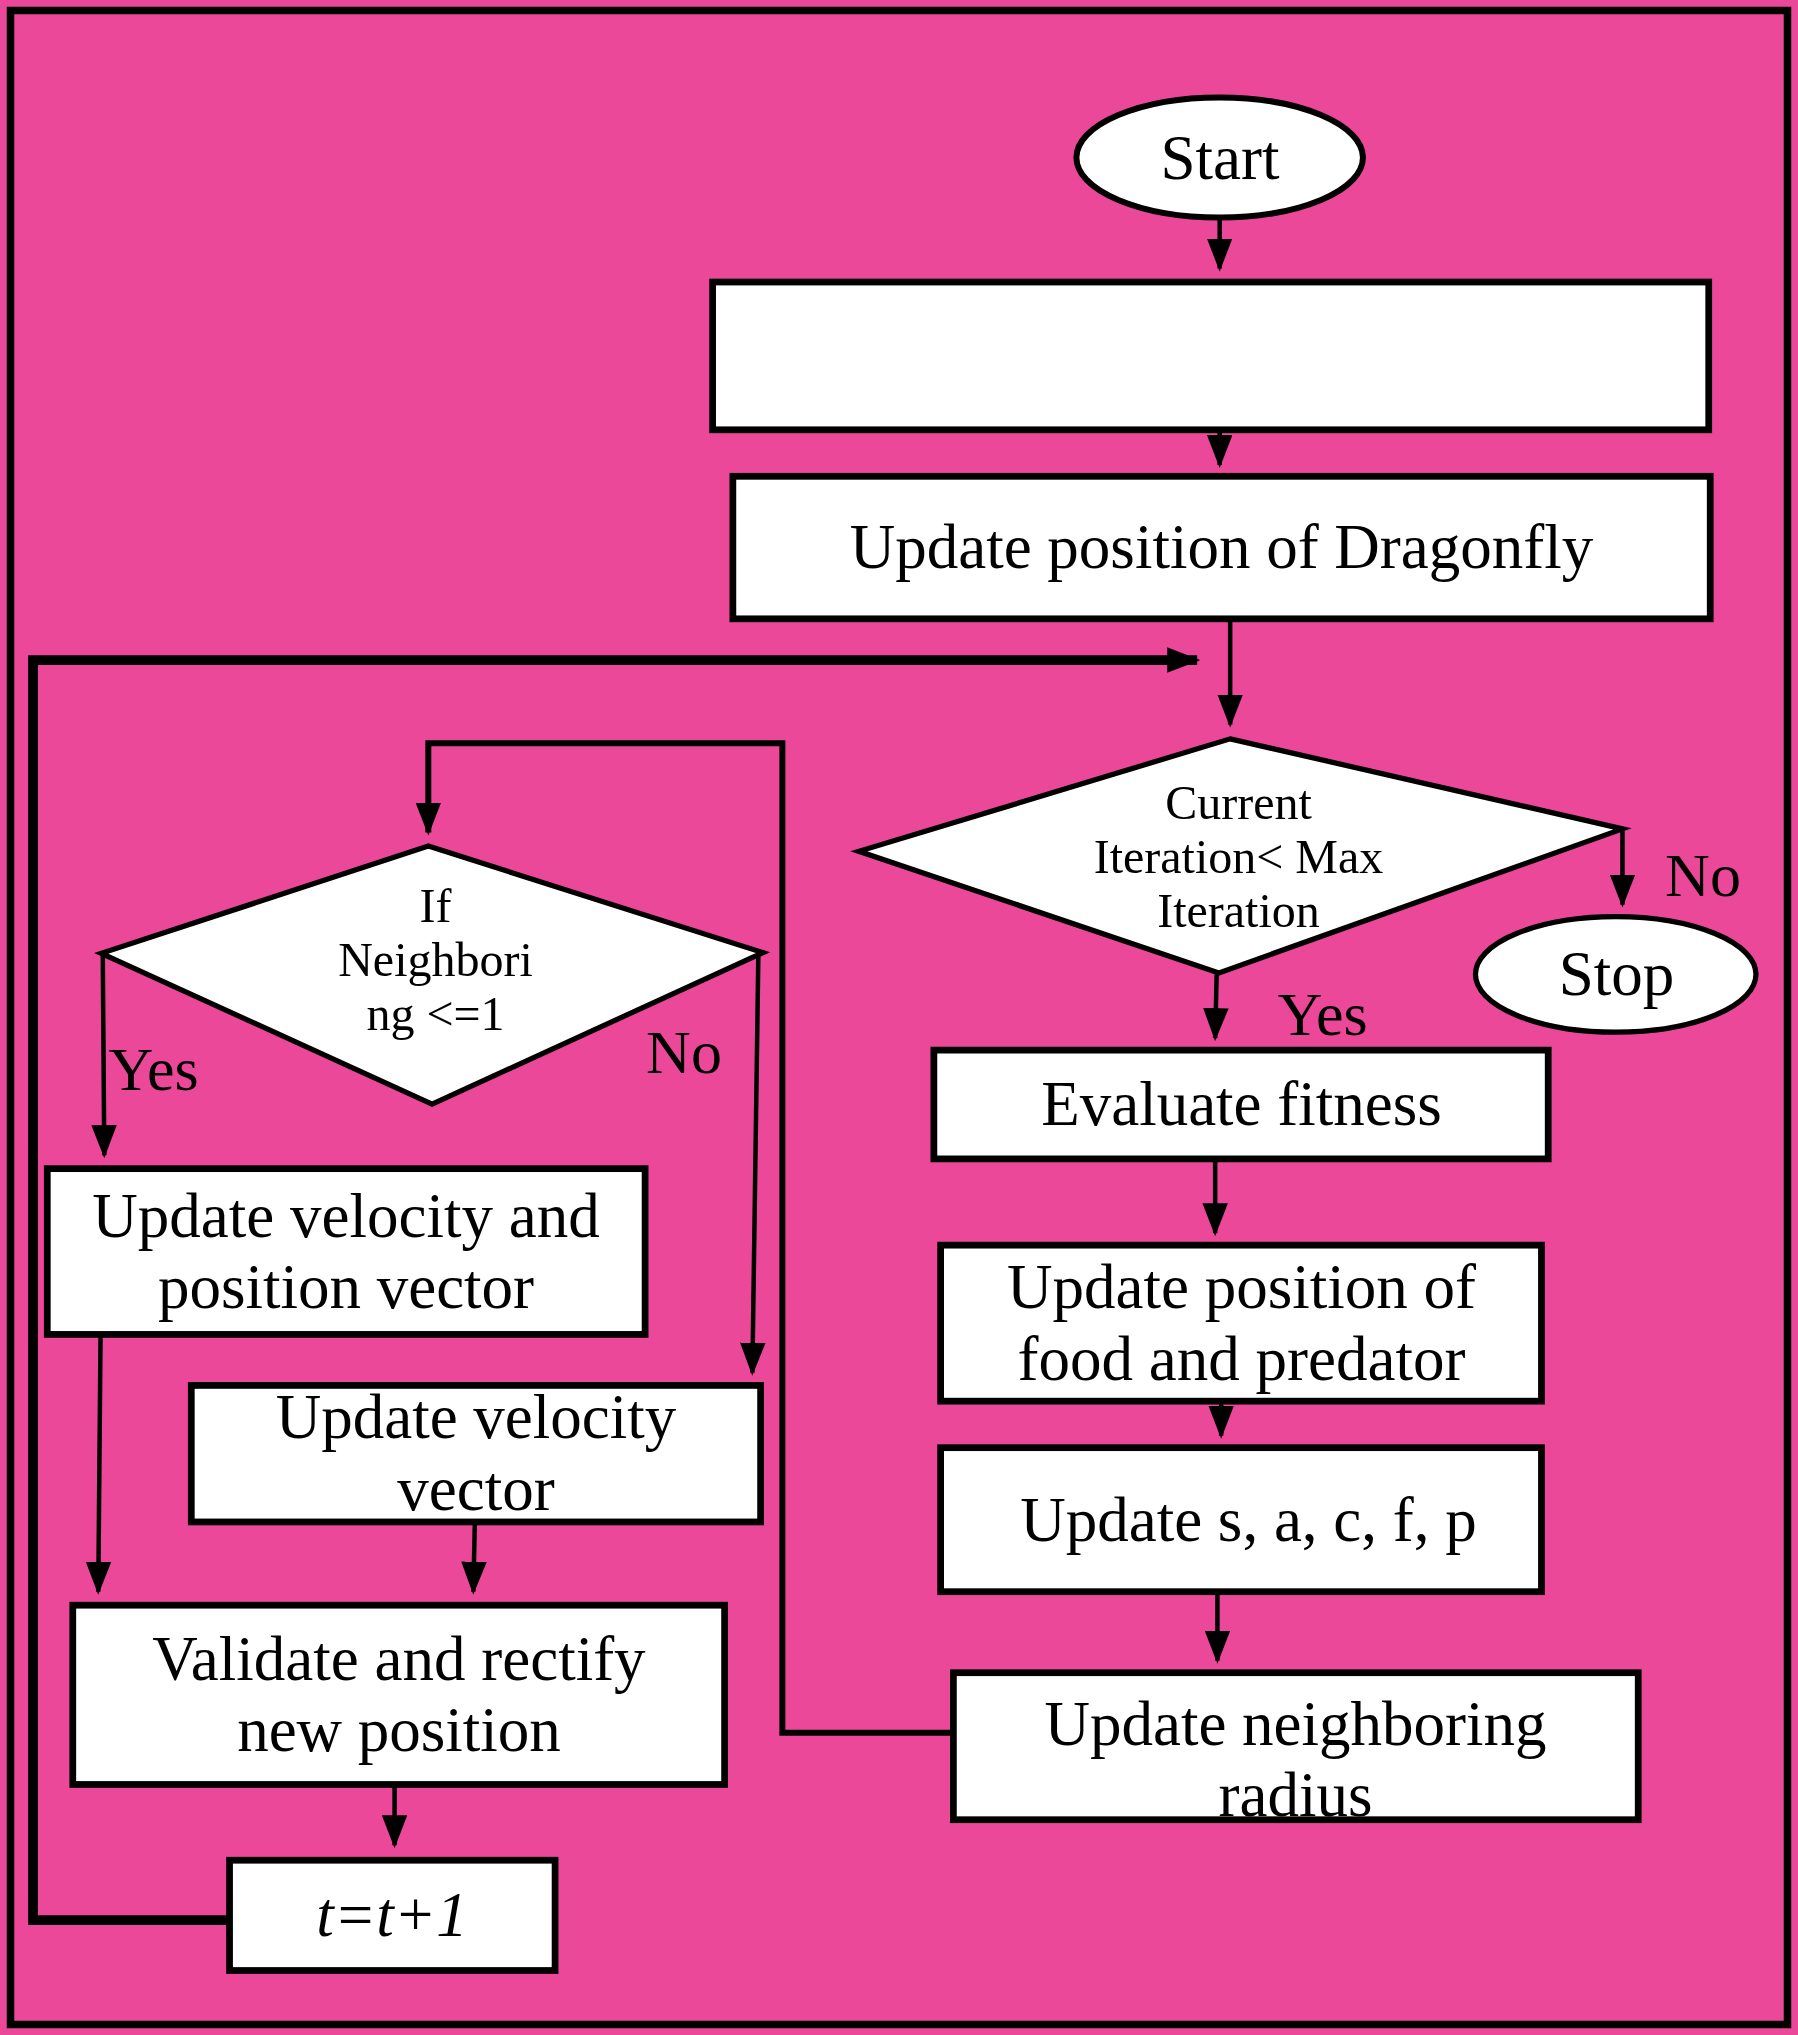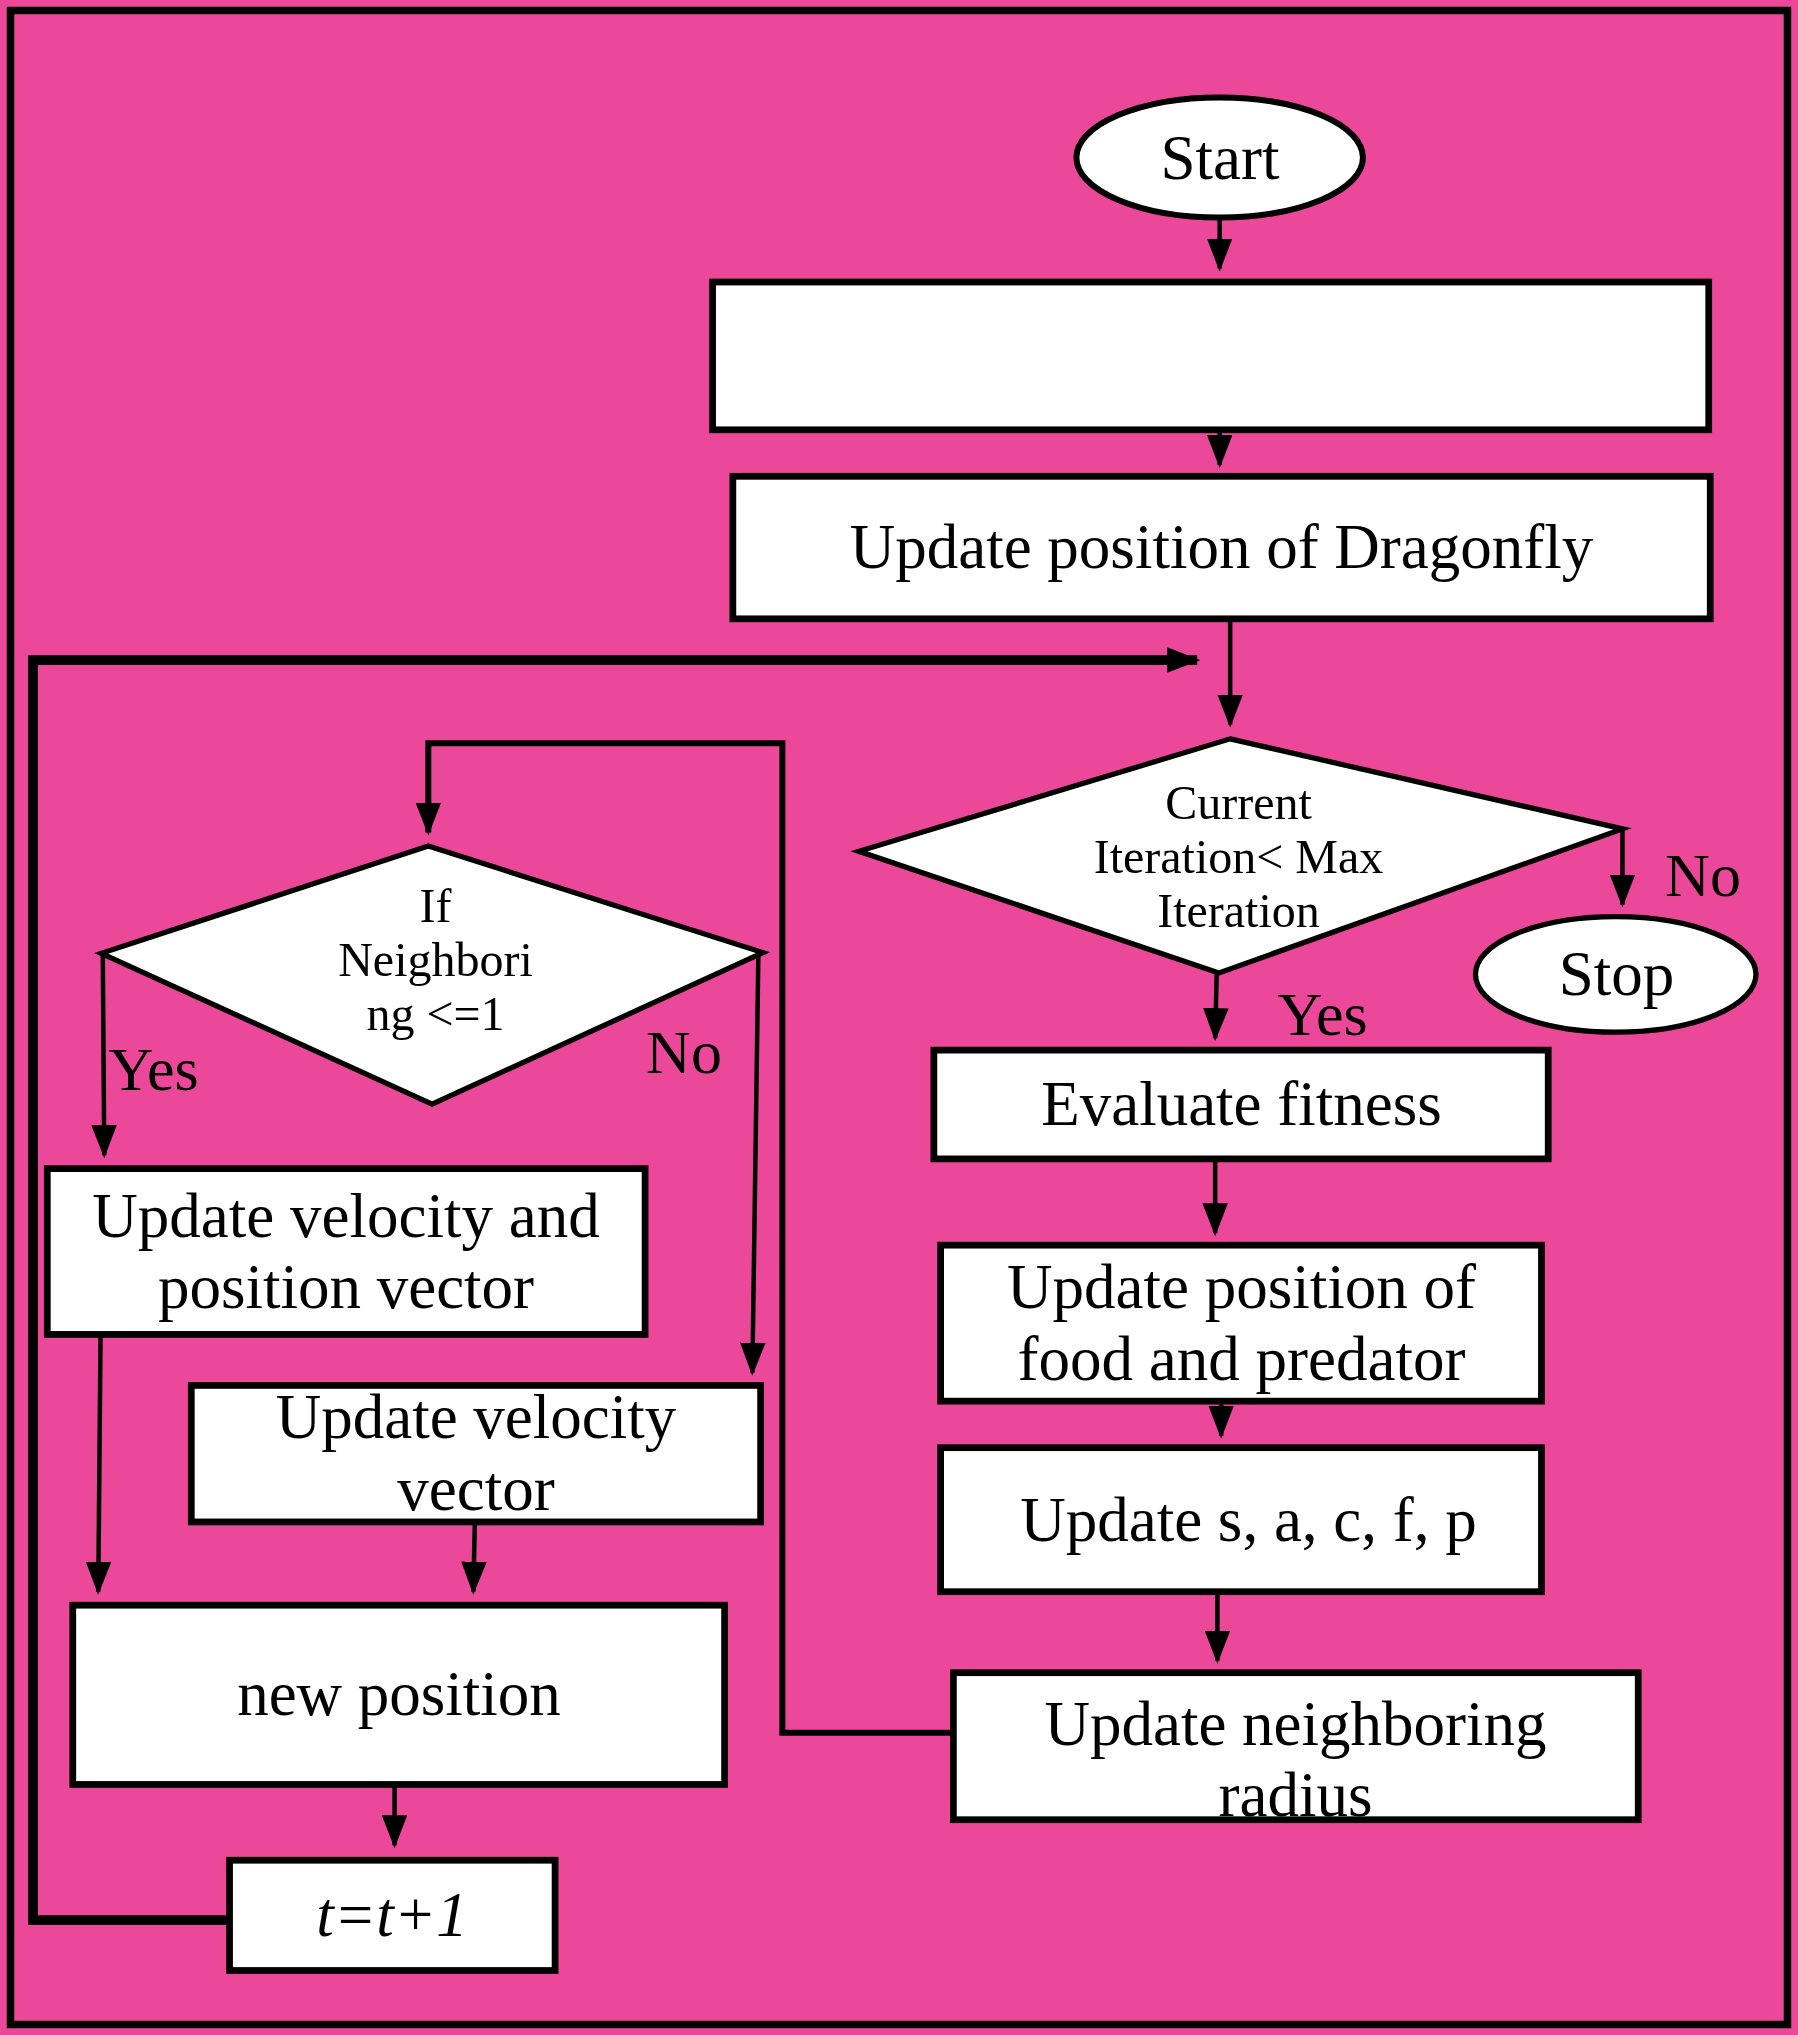--- a/index.html
+++ b/index.html
@@ -134,6 +134,7 @@
   </div>
 
   <div class="label" style="left:77px;top:1609px;width:644px;height:172px;">
+    <span>Validate and rectify</span>
     <span>new position</span>
   </div>
 

